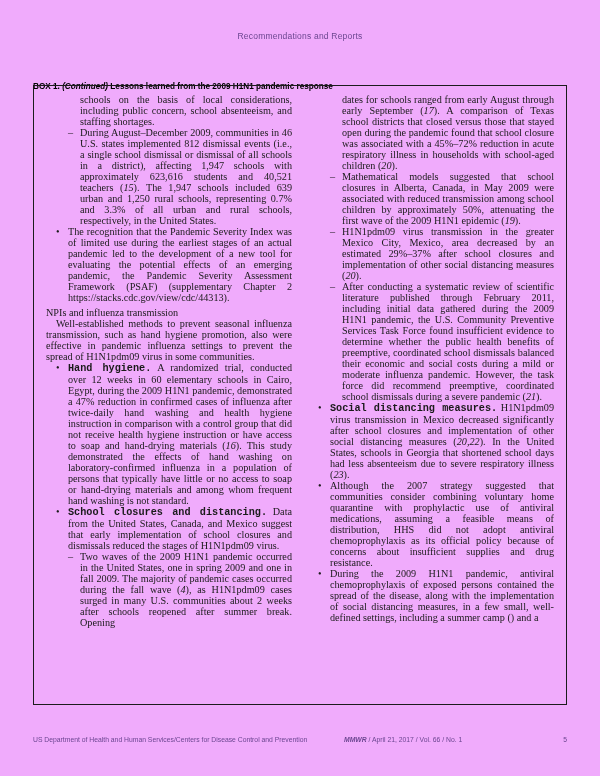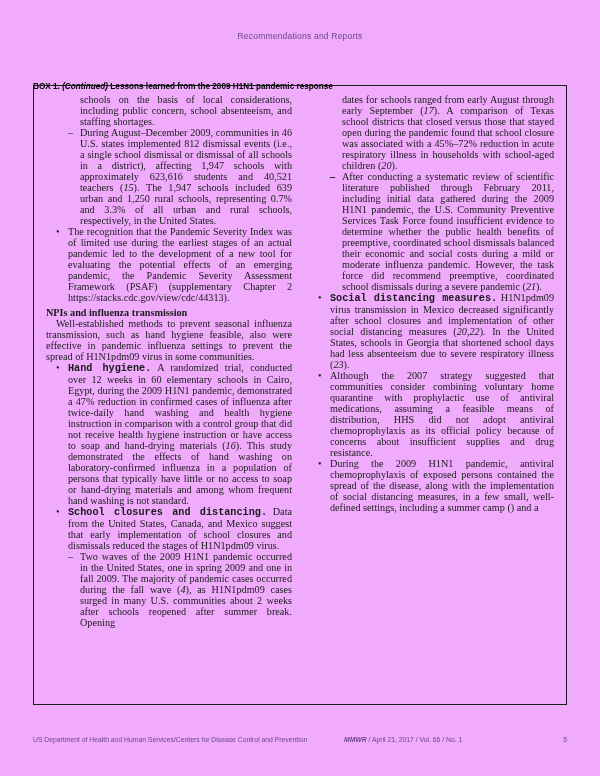--- a/index.html
+++ b/index.html
@@ -58,7 +58,7 @@
       </div>
     <div class="col" id="col-right">
         <div class="blk dashcont"><span>dates for schools ranged from early August through early September (<i>17</i>). A comparison of Texas school districts that closed versus those that stayed open during the pandemic found that school closure was associated with a 45%–72% reduction in acute respiratory illness in households with school-aged children (<i>20</i>).</span></div>
-        <div class="blk dash"><span class="marker">–</span></div>
+        <div class="blk dash"><span class="marker">–</span><span>Mathematical models suggested that school closures in Alberta, Canada, in May 2009 were associated with reduced transmission among school children by approximately 50%, attenuating the first wave of the 2009 H1N1 epidemic (<i>19</i>).</span></div>
         <div class="blk dash"><span class="marker">–</span></div>
         <div class="blk dash"><span class="marker">–</span><span>After conducting a systematic review of scientific literature published through February 2011, including initial data gathered during the 2009 H1N1 pandemic, the U.S. Community Preventive Services Task Force found insufficient evidence to determine whether the public health benefits of preemptive, coordinated school dismissals balanced their economic and social costs during a mild or moderate influenza pandemic. However, the task force did recommend preemptive, coordinated school dismissals during a severe pandemic (<i>21</i>).</span></div>
         <div class="blk bullet"><span class="marker">•</span><span class="lead">Social distancing measures.</span> <span>H1N1pdm09 virus transmission in Mexico decreased significantly after school closures and implementation of other social distancing measures (<i>20,22</i>). In the United States, schools in Georgia that shortened school days had less absenteeism due to severe respiratory illness (<i>23</i>).</span></div>

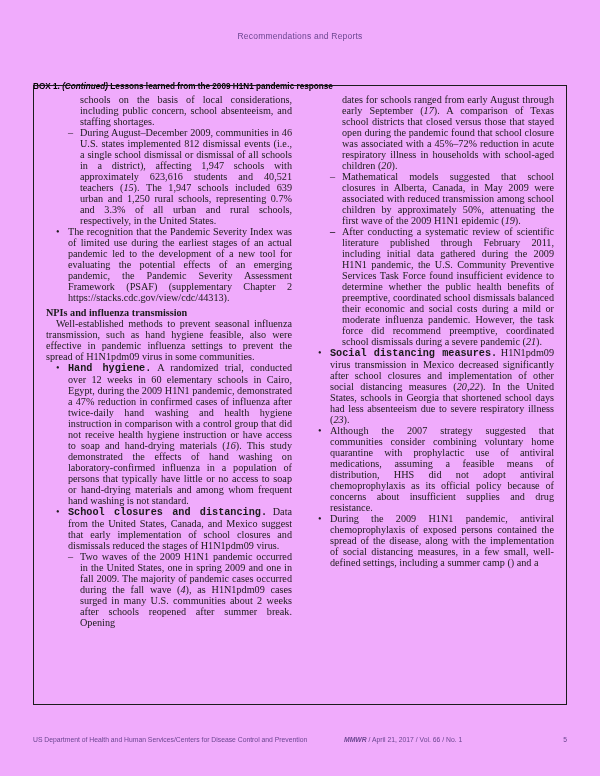--- a/index.html
+++ b/index.html
@@ -59,7 +59,7 @@
     <div class="col" id="col-right">
         <div class="blk dashcont"><span>dates for schools ranged from early August through early September (<i>17</i>). A comparison of Texas school districts that closed versus those that stayed open during the pandemic found that school closure was associated with a 45%–72% reduction in acute respiratory illness in households with school-aged children (<i>20</i>).</span></div>
         <div class="blk dash"><span class="marker">–</span><span>Mathematical models suggested that school closures in Alberta, Canada, in May 2009 were associated with reduced transmission among school children by approximately 50%, attenuating the first wave of the 2009 H1N1 epidemic (<i>19</i>).</span></div>
-        <div class="blk dash"><span class="marker">–</span></div>
+        <div class="blk dash"><span class="marker">–</span><span>H1N1pdm09 virus transmission in the greater Mexico City, Mexico, area decreased by an estimated 29%–37% after school closures and implementation of other social distancing measures (<i>20</i>).</span></div>
         <div class="blk dash"><span class="marker">–</span><span>After conducting a systematic review of scientific literature published through February 2011, including initial data gathered during the 2009 H1N1 pandemic, the U.S. Community Preventive Services Task Force found insufficient evidence to determine whether the public health benefits of preemptive, coordinated school dismissals balanced their economic and social costs during a mild or moderate influenza pandemic. However, the task force did recommend preemptive, coordinated school dismissals during a severe pandemic (<i>21</i>).</span></div>
         <div class="blk bullet"><span class="marker">•</span><span class="lead">Social distancing measures.</span> <span>H1N1pdm09 virus transmission in Mexico decreased significantly after school closures and implementation of other social distancing measures (<i>20,22</i>). In the United States, schools in Georgia that shortened school days had less absenteeism due to severe respiratory illness (<i>23</i>).</span></div>
         <div class="blk bullet"><span class="marker">•</span><span>Although the 2007 strategy suggested that communities consider combining voluntary home quarantine with prophylactic use of antiviral medications, assuming a feasible means of distribution, HHS did not adopt antiviral chemoprophylaxis as its official policy because of concerns about insufficient supplies and drug resistance.</span></div>

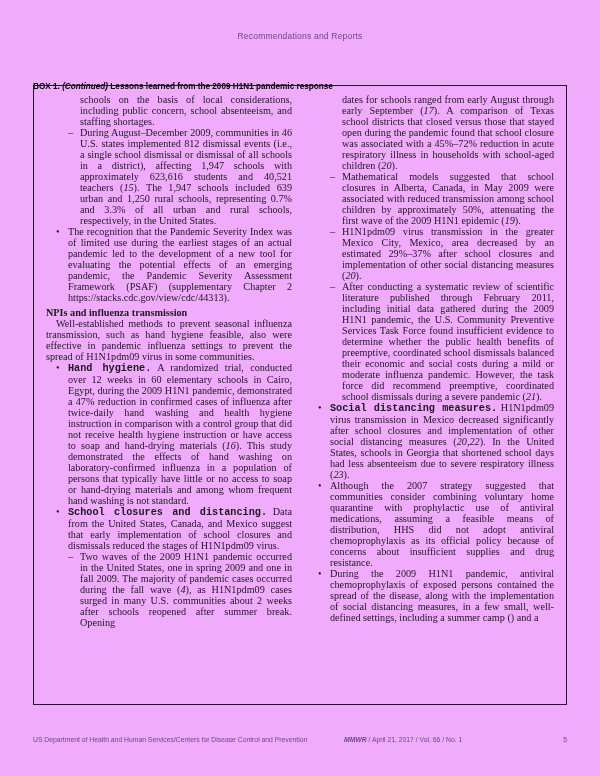--- a/index.html
+++ b/index.html
@@ -16,7 +16,7 @@
   .col{width:247px;font-size:10.2px;line-height:11px;text-align:justify;
         -webkit-hyphens:none;hyphens:none;}
   .blk{position:relative;}
-  .blk.heading{font-weight:bold;margin-top:4px;text-align:left;}
+  .blk.heading{font-weight:normal;margin-top:4px;text-align:left;}
   .blk.para{text-indent:10px;}
   .blk.bullet{padding-left:22px;}
   .blk.bullet > .marker{position:absolute;left:10px;top:0;}

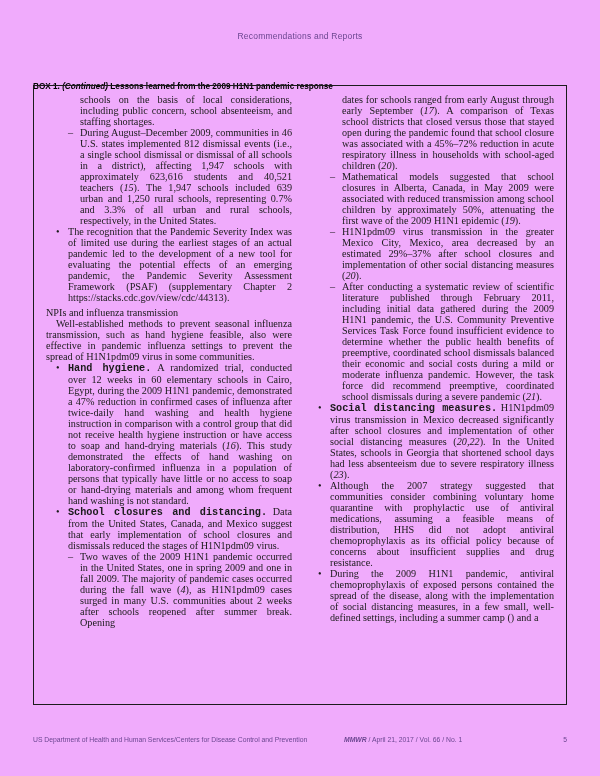--- a/index.html
+++ b/index.html
@@ -51,7 +51,7 @@
         <div class="blk dash"><span class="marker">–</span><span>During August–December 2009, communities in 46 U.S. states implemented 812 dismissal events (i.e., a single school dismissal or dismissal of all schools in a district), affecting 1,947 schools with approximately 623,616 students and 40,521 teachers (<i>15</i>). The 1,947 schools included 639 urban and 1,250 rural schools, representing 0.7% and 3.3% of all urban and rural schools, respectively, in the United States.</span></div>
         <div class="blk bullet"><span class="marker">•</span><span>The recognition that the Pandemic Severity Index was of limited use during the earliest stages of an actual pandemic led to the development of a new tool for evaluating the potential effects of an emerging pandemic, the Pandemic Severity Assessment Framework (PSAF) (supplementary Chapter 2 https://stacks.cdc.gov/view/cdc/44313).</span></div>
         <div class="blk heading"><span>NPIs and influenza transmission</span></div>
-        <div class="blk para"><span>Well-established methods to prevent seasonal influenza transmission, such as hand hygiene feasible, also were effective in pandemic influenza settings to prevent the spread of H1N1pdm09 virus in some communities.</span></div>
+        <div class="blk para"><span>Well-established methods to prevent seasonal influenza transmission, such as hand hygiene promotion, also were effective in pandemic influenza settings to prevent the spread of H1N1pdm09 virus in some communities.</span></div>
         <div class="blk bullet"><span class="marker">•</span><span class="lead">Hand hygiene.</span> <span>A randomized trial, conducted over 12 weeks in 60 elementary schools in Cairo, Egypt, during the 2009 H1N1 pandemic, demonstrated a 47% reduction in confirmed cases of influenza after twice-daily hand washing and health hygiene instruction in comparison with a control group that did not receive health hygiene instruction or have access to soap and hand-drying materials (<i>16</i>). This study demonstrated the effects of hand washing on laboratory-confirmed influenza in a population of persons that typically have little or no access to soap or hand-drying materials and among whom frequent hand washing is not standard.</span></div>
         <div class="blk bullet"><span class="marker">•</span><span class="lead">School closures and distancing.</span> <span>Data from the United States, Canada, and Mexico suggest that early implementation of school closures and dismissals reduced the stages of H1N1pdm09 virus.</span></div>
         <div class="blk dash"><span class="marker">–</span><span>Two waves of the 2009 H1N1 pandemic occurred in the United States, one in spring 2009 and one in fall 2009. The majority of pandemic cases occurred during the fall wave (<i>4</i>), as H1N1pdm09 cases surged in many U.S. communities about 2 weeks after schools reopened after summer break. Opening</span></div>

